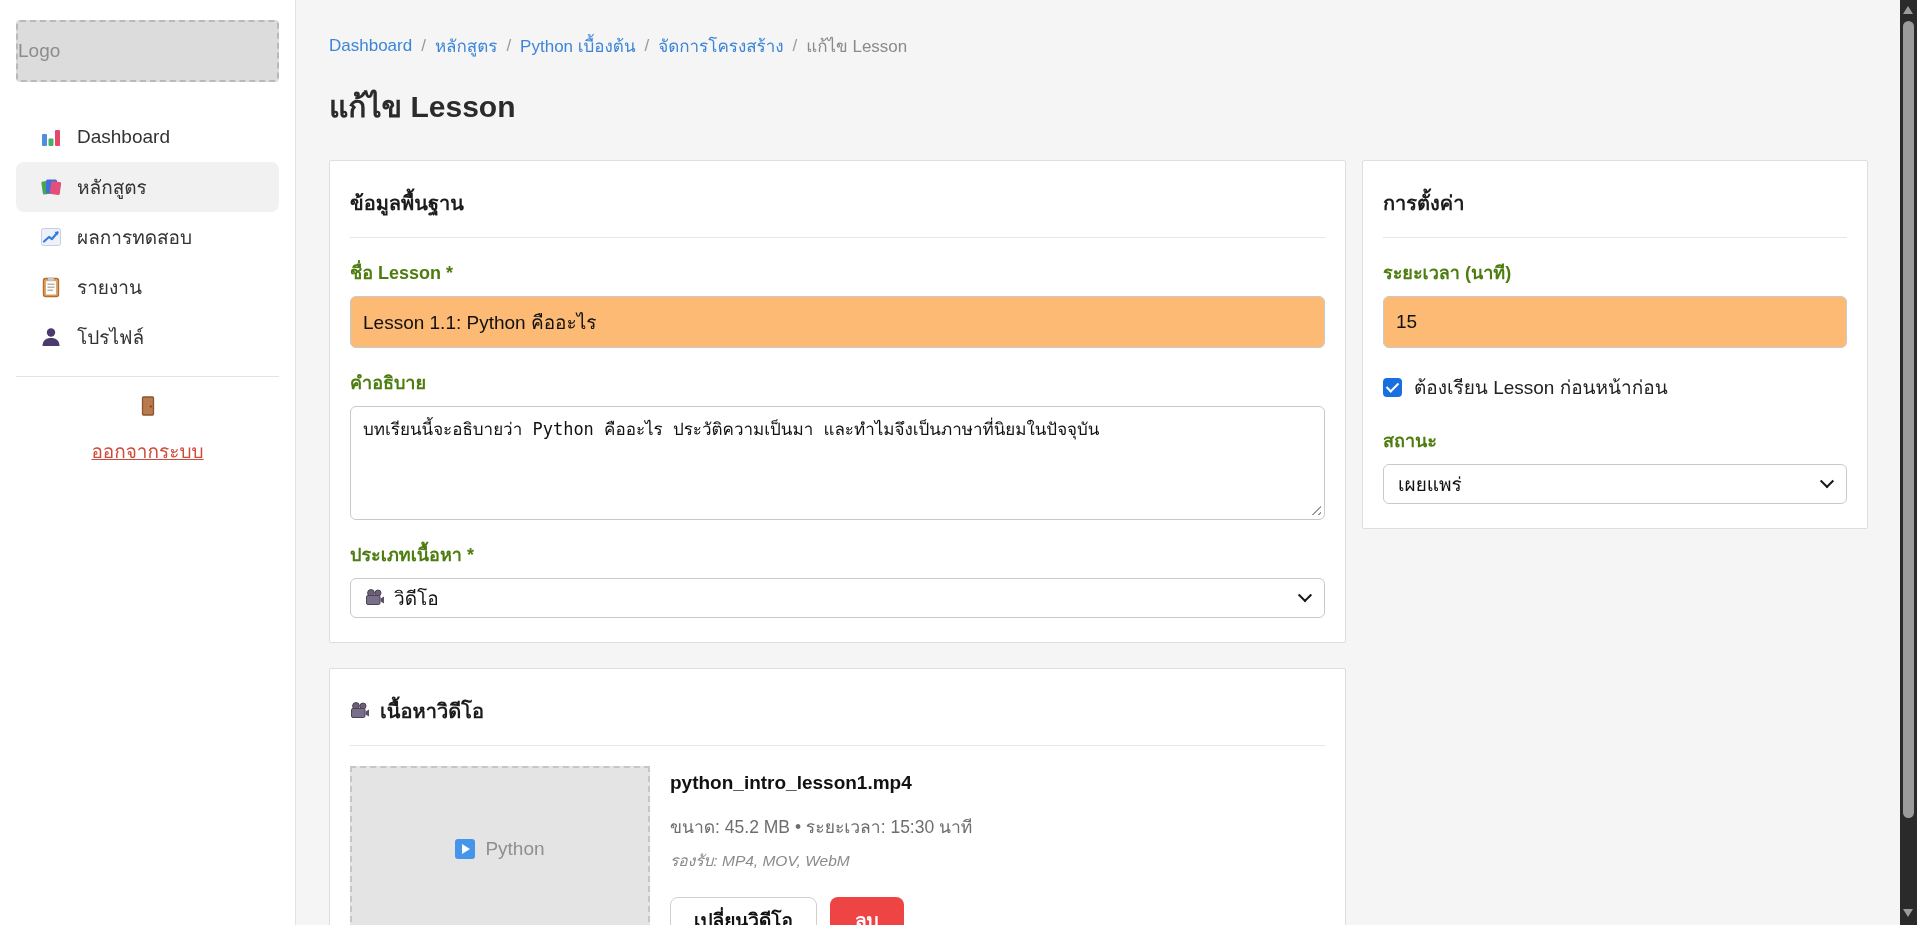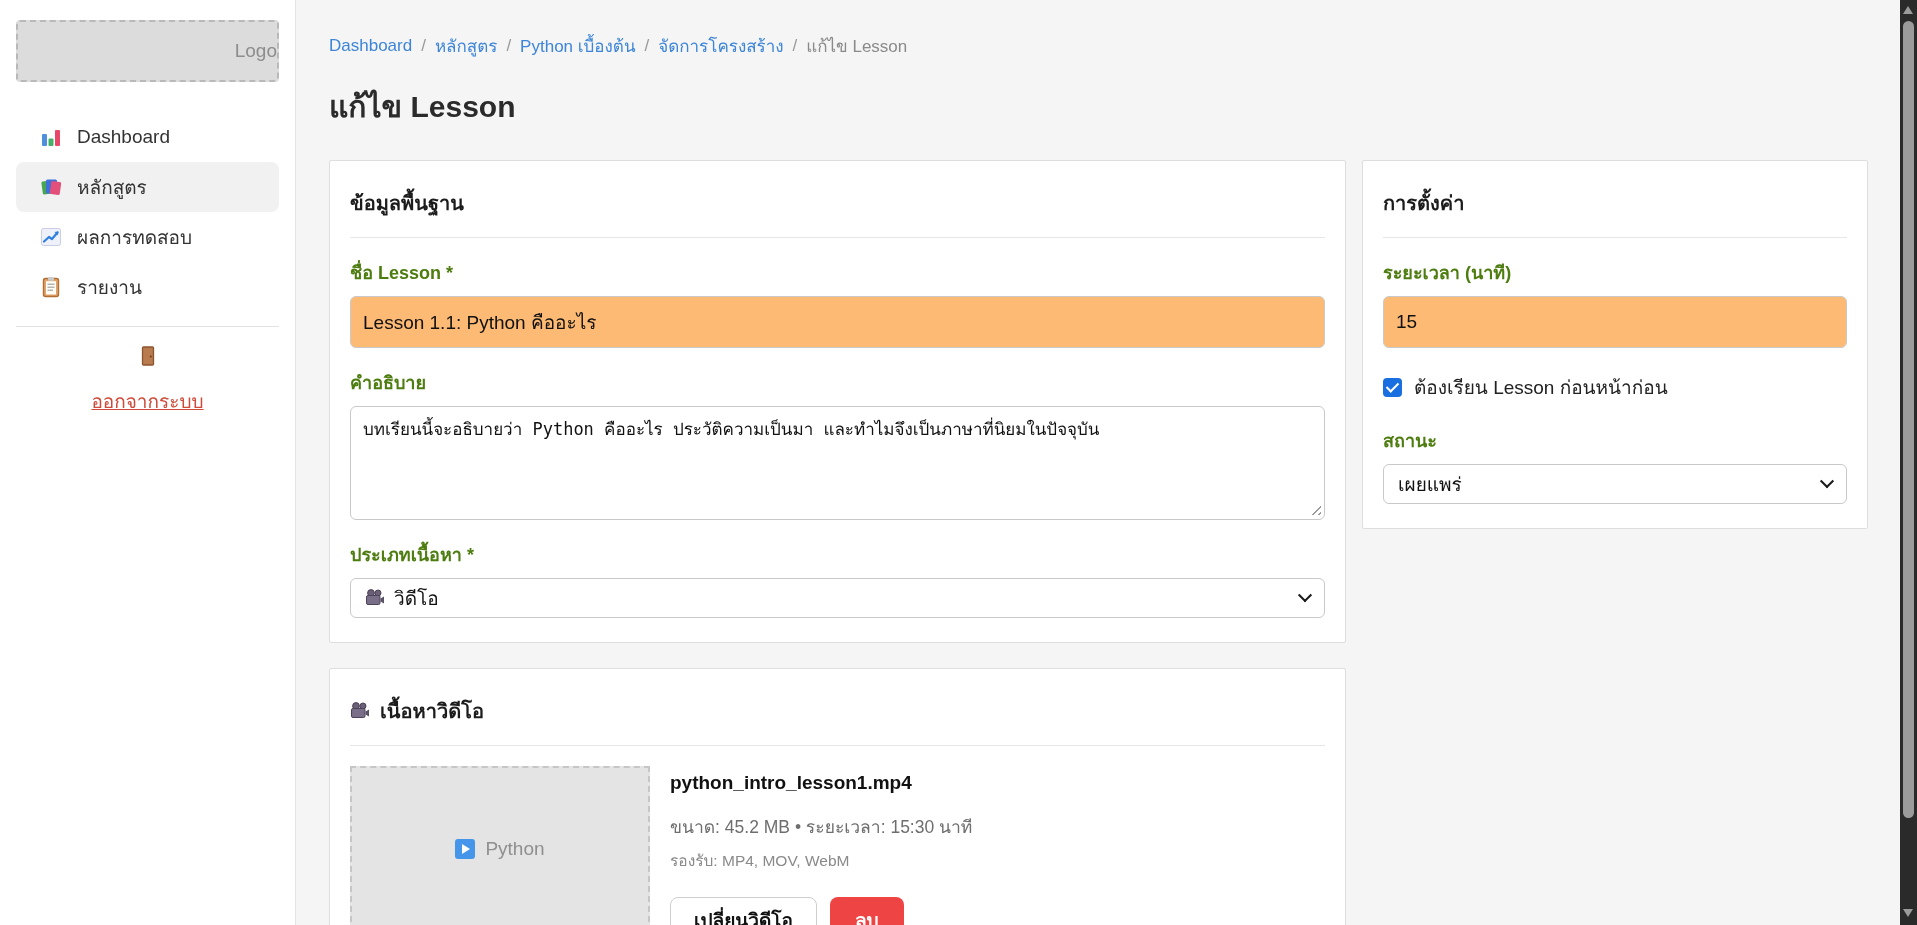--- a/index.html
+++ b/index.html
@@ -19,7 +19,7 @@
   .logo-box {
     margin:20px 16px 0; height:62px;
     background:#dcdcdc; border:2px dashed #b9b9b9; border-radius:4px;
-    display:flex; align-items:center; justify-content:flex-end;
+    display:flex; align-items:center; justify-content:flex-start;
     color:#8d8d8d; font-size:19px;
   }
   .menu { margin-top:30px; padding:0 16px; }

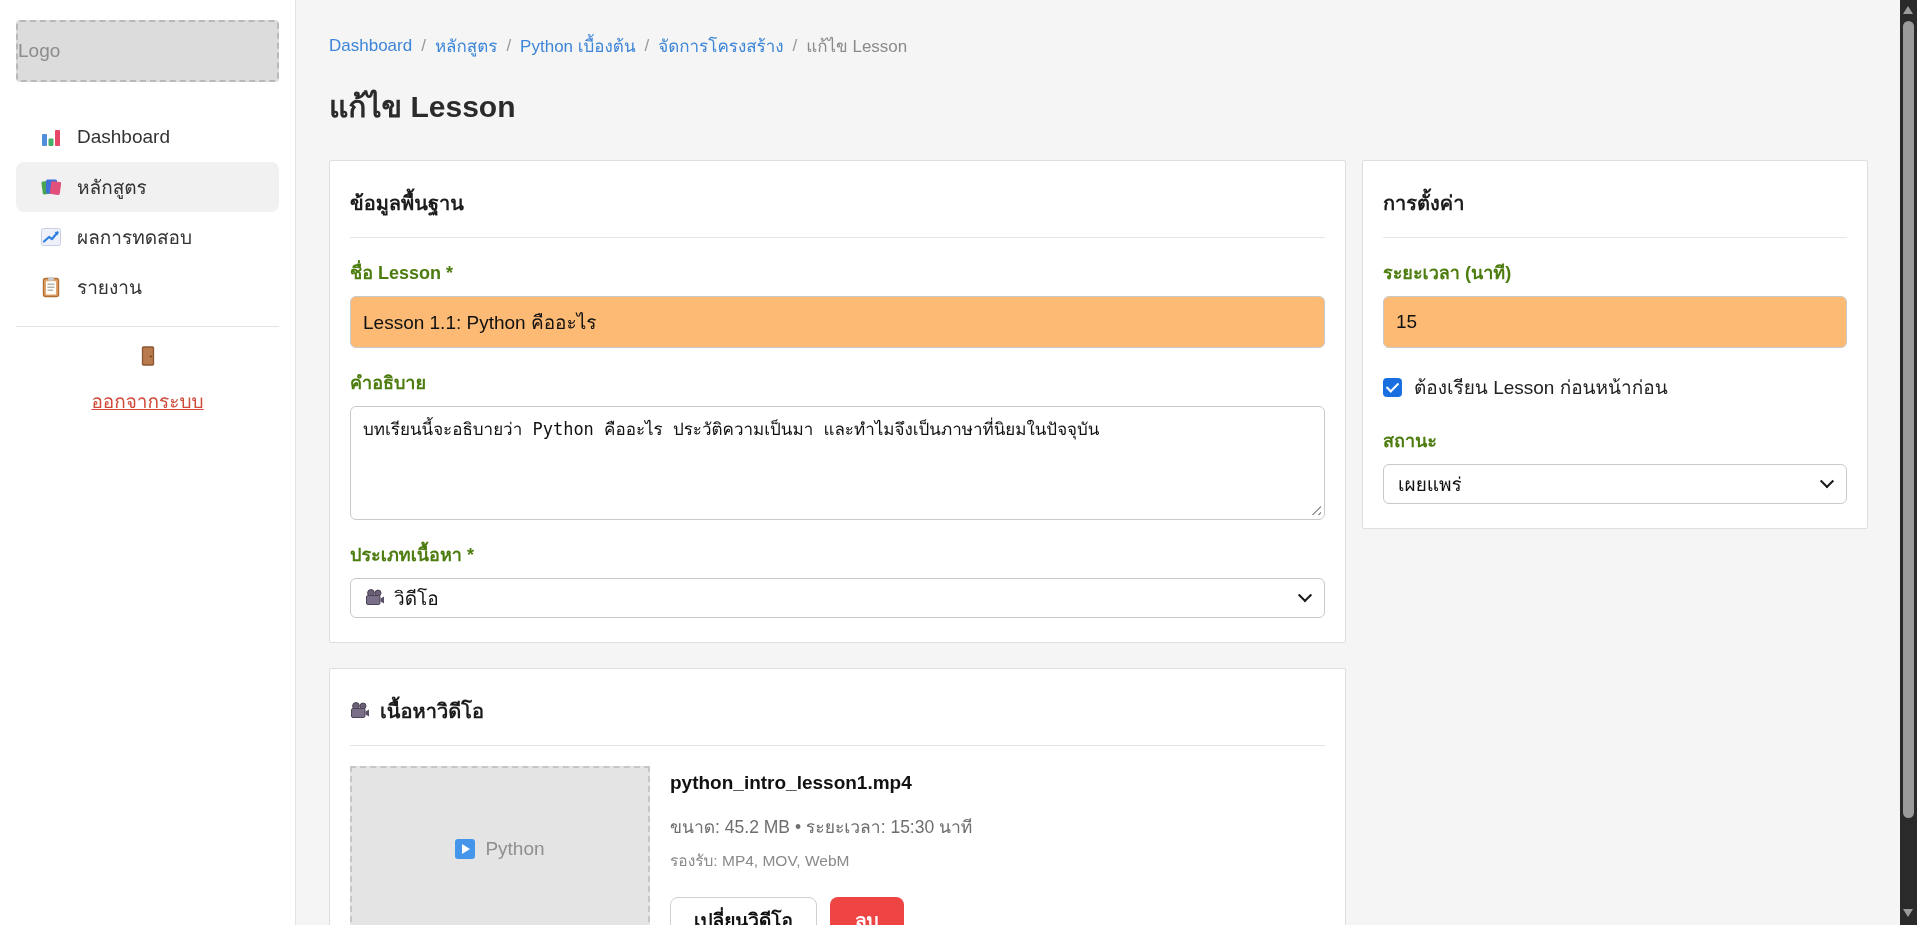--- a/index.html
+++ b/index.html
@@ -194,6 +194,15 @@
       <span>รายงาน</span>
     </div>
 
+    <div class="menu-item">
+      <span class="mi-icon">
+        <svg width="22" height="22" viewBox="0 0 22 22">
+          <circle cx="11" cy="6.5" r="4.2" fill="#4a3a6e"></circle>
+          <path d="M2.5 20 C2.5 14.5 6 12 11 12 C16 12 19.5 14.5 19.5 20 Z" fill="#4a3a6e"></path>
+        </svg>
+      </span>
+      <span>โปรไฟล์</span>
+    </div>
   </div>
 
   <div class="sidebar-divider"></div>

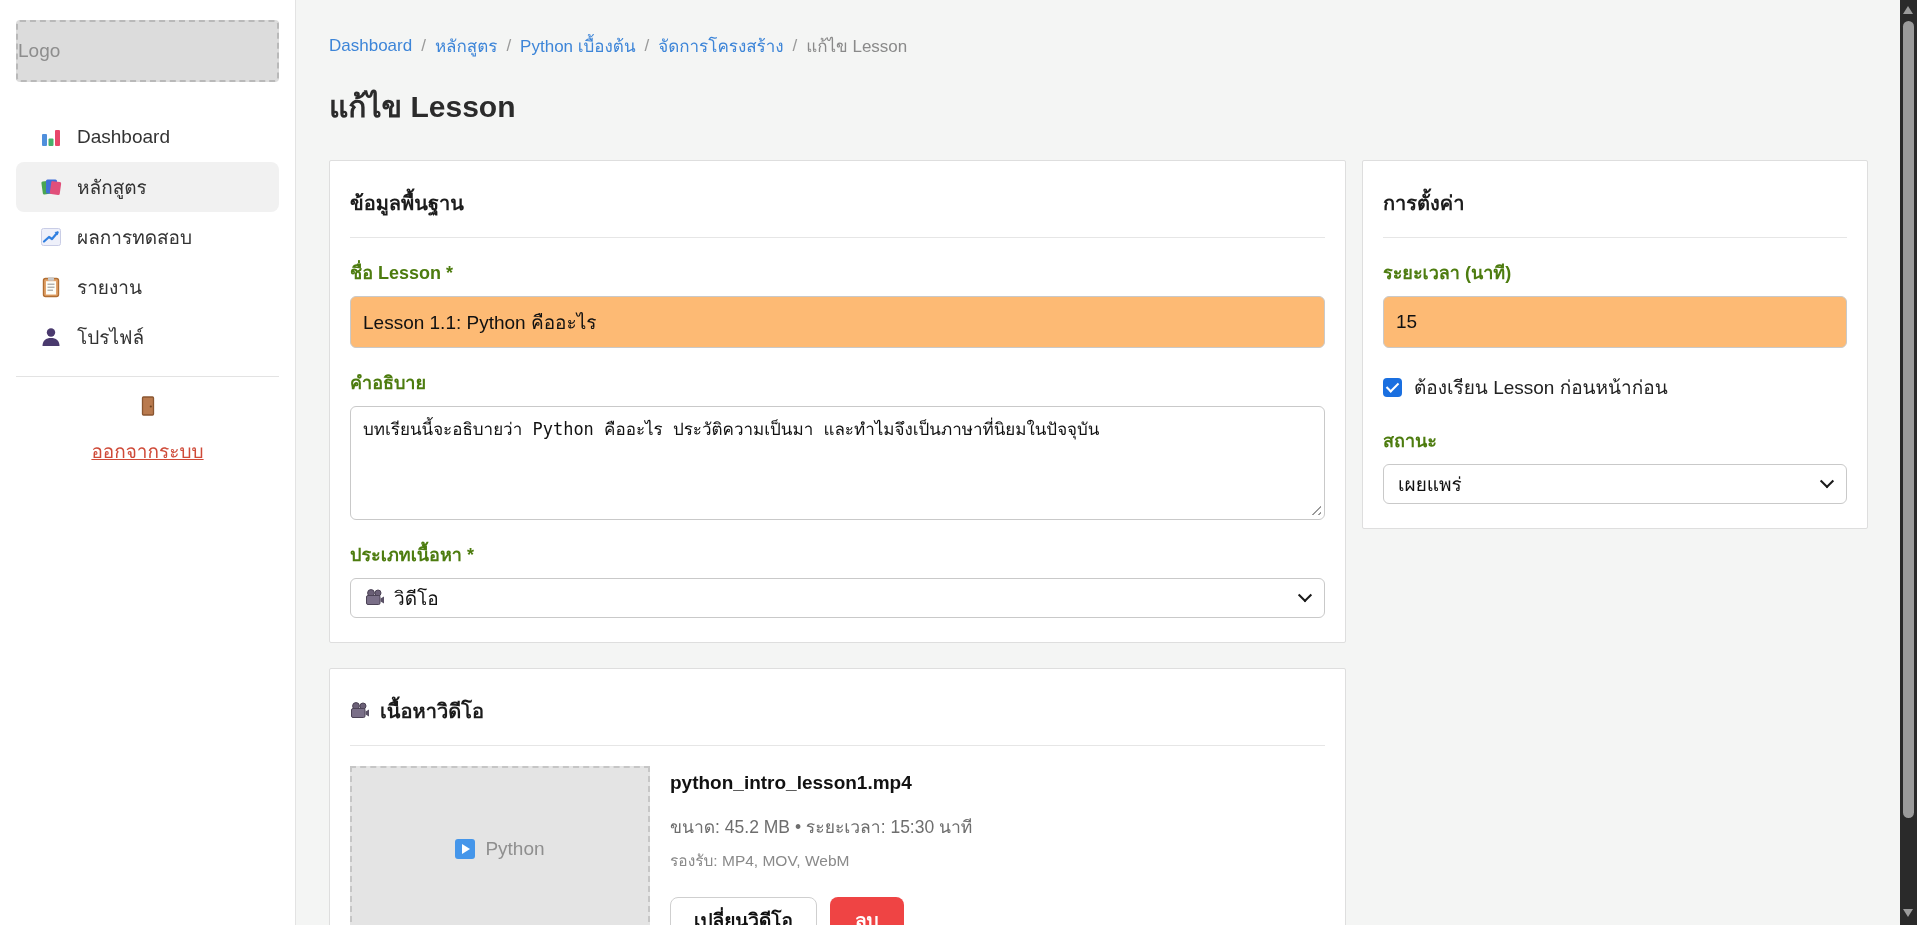--- a/index.html
+++ b/index.html
@@ -130,7 +130,7 @@
   .video-info { padding-top:2px; }
   .filename { font-size:19px; font-weight:bold; color:#111; margin:4px 0 19px; }
   .file-meta { font-size:17.5px; color:#6e6e6e; margin-bottom:7px; }
-  .file-supported { font-size:15.5px; color:#8a8a8a; margin-bottom:24px; }
+  .file-supported { font-size:15.5px; color:#8a8a8a; margin-bottom:24px;font-style:italic; }
   .video-buttons { display:flex; gap:13px; }
   .btn { height:46px; border-radius:8px; font-size:19px; font-weight:bold; cursor:pointer; font-family:"Liberation Sans", sans-serif; }
   .btn-outline { background:#fff; border:1px solid #cfcfcf; color:#111; padding:0 23px; }

